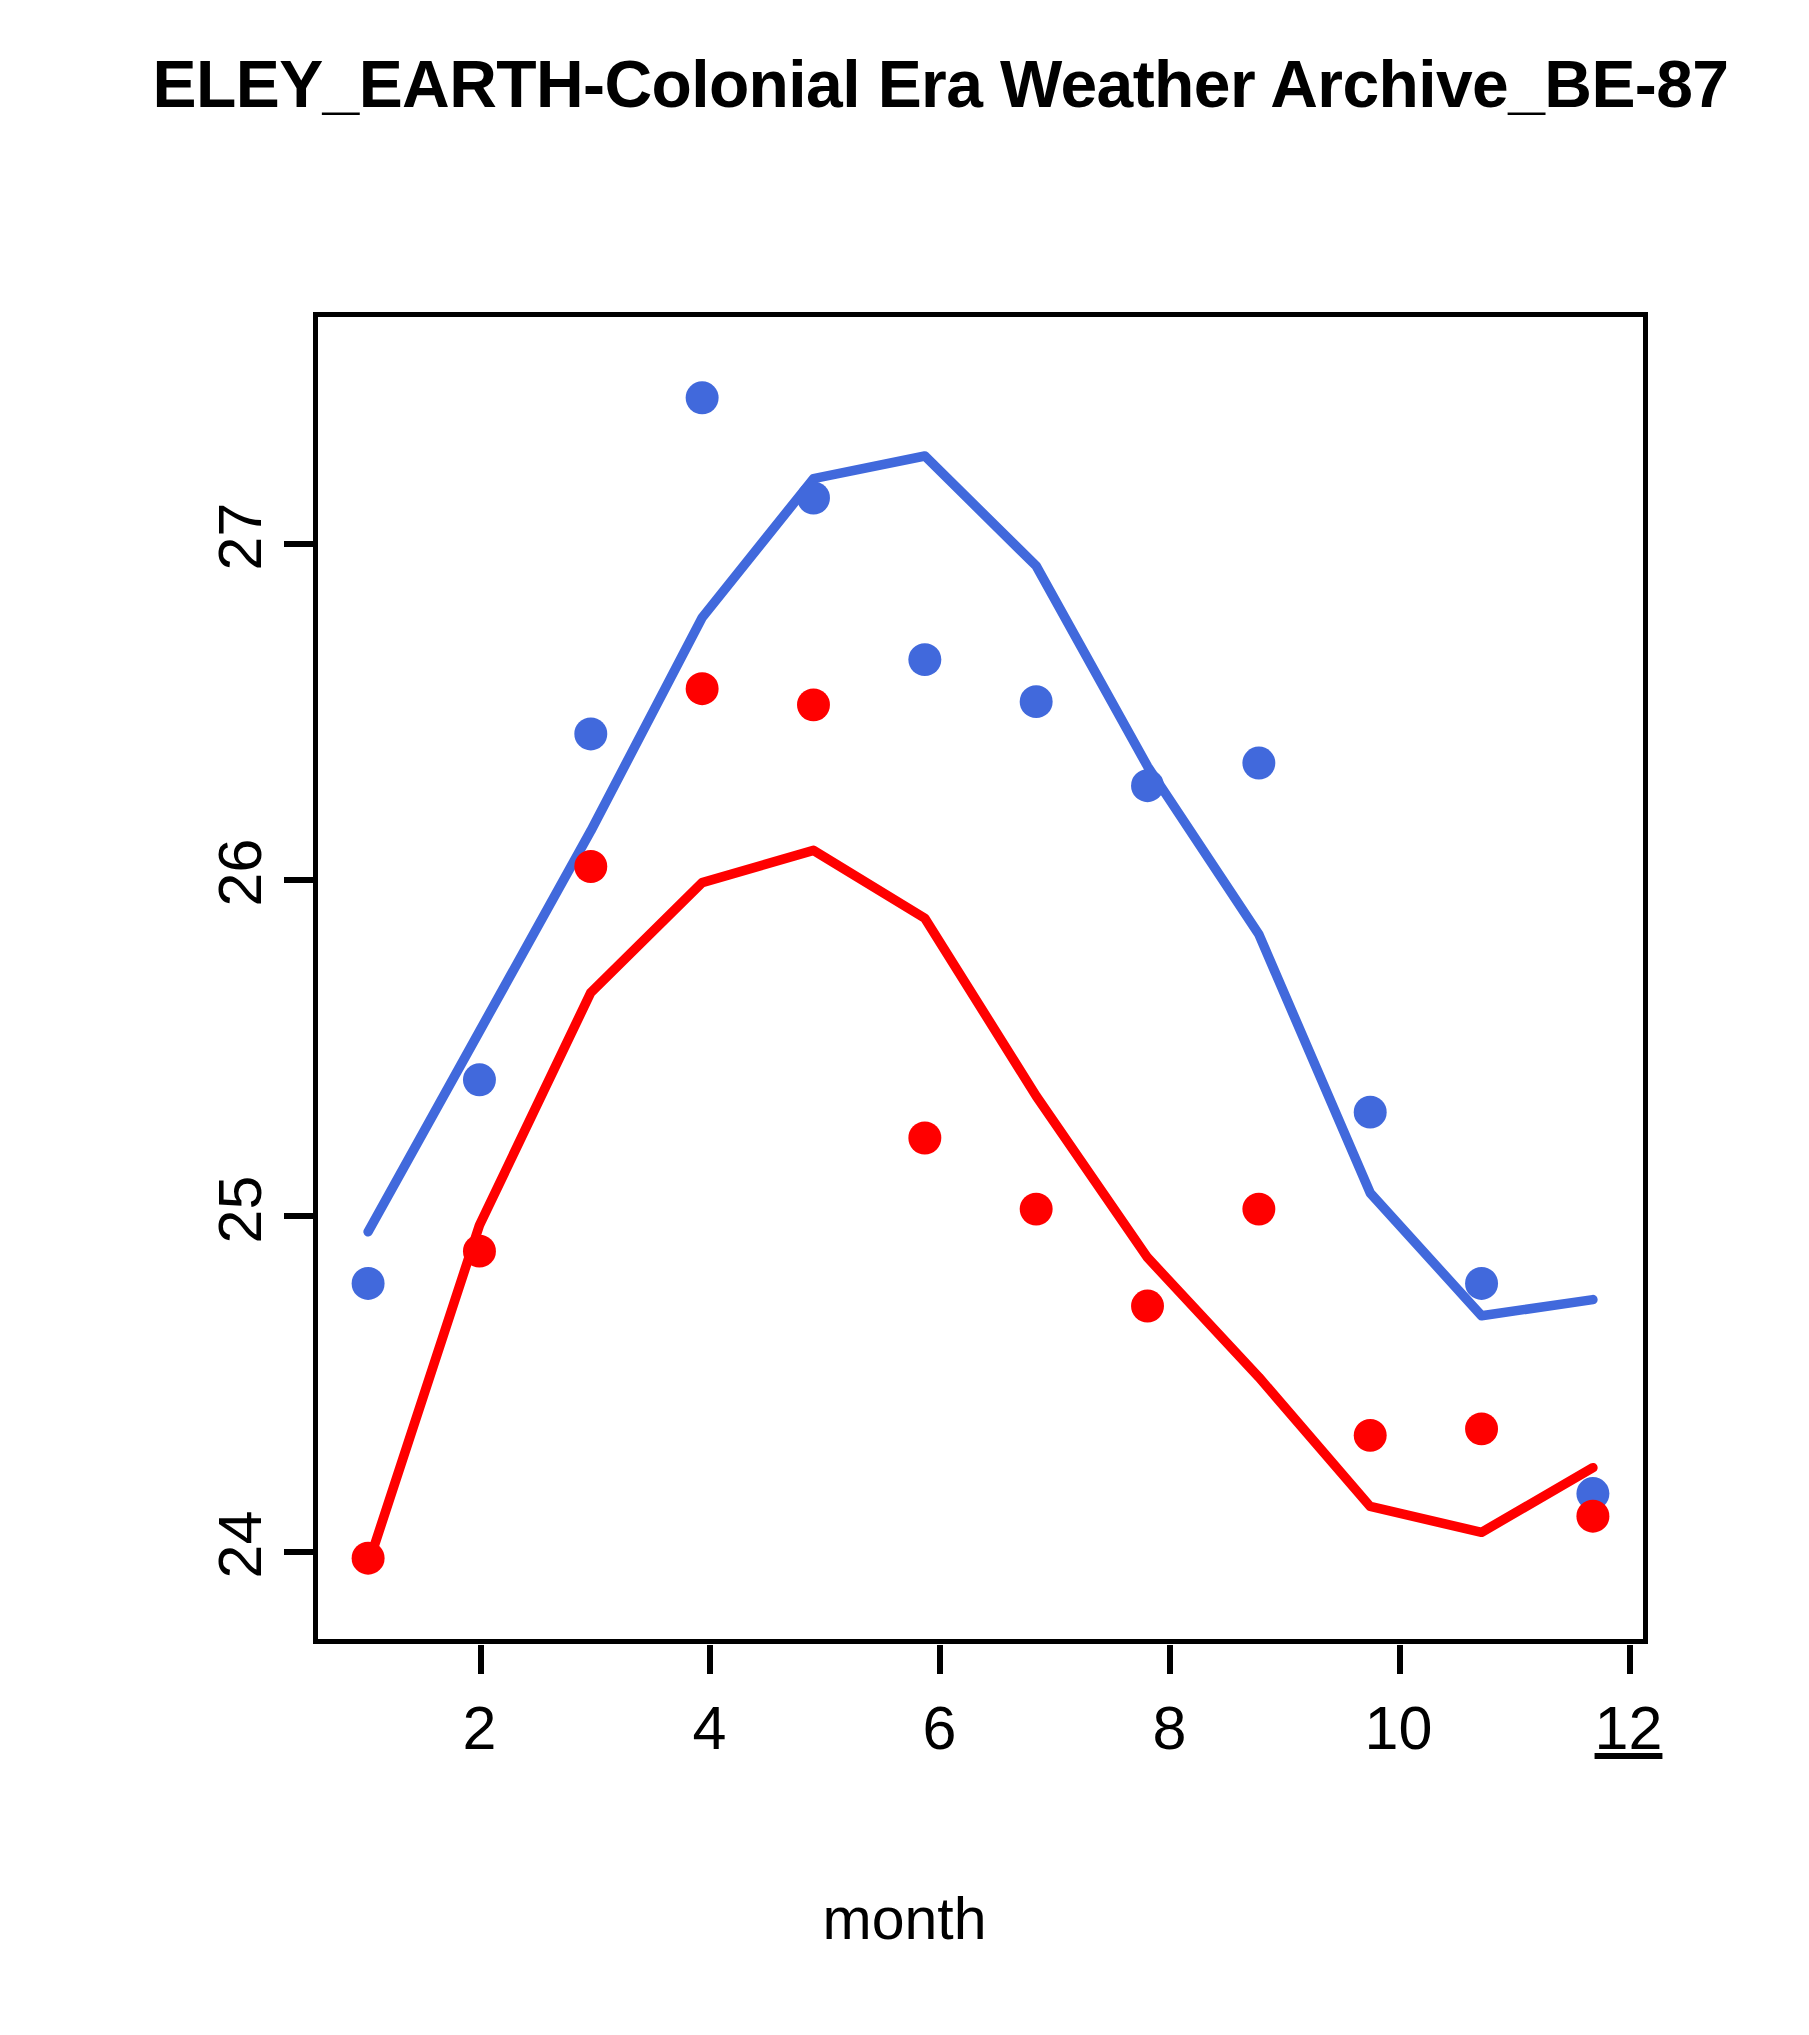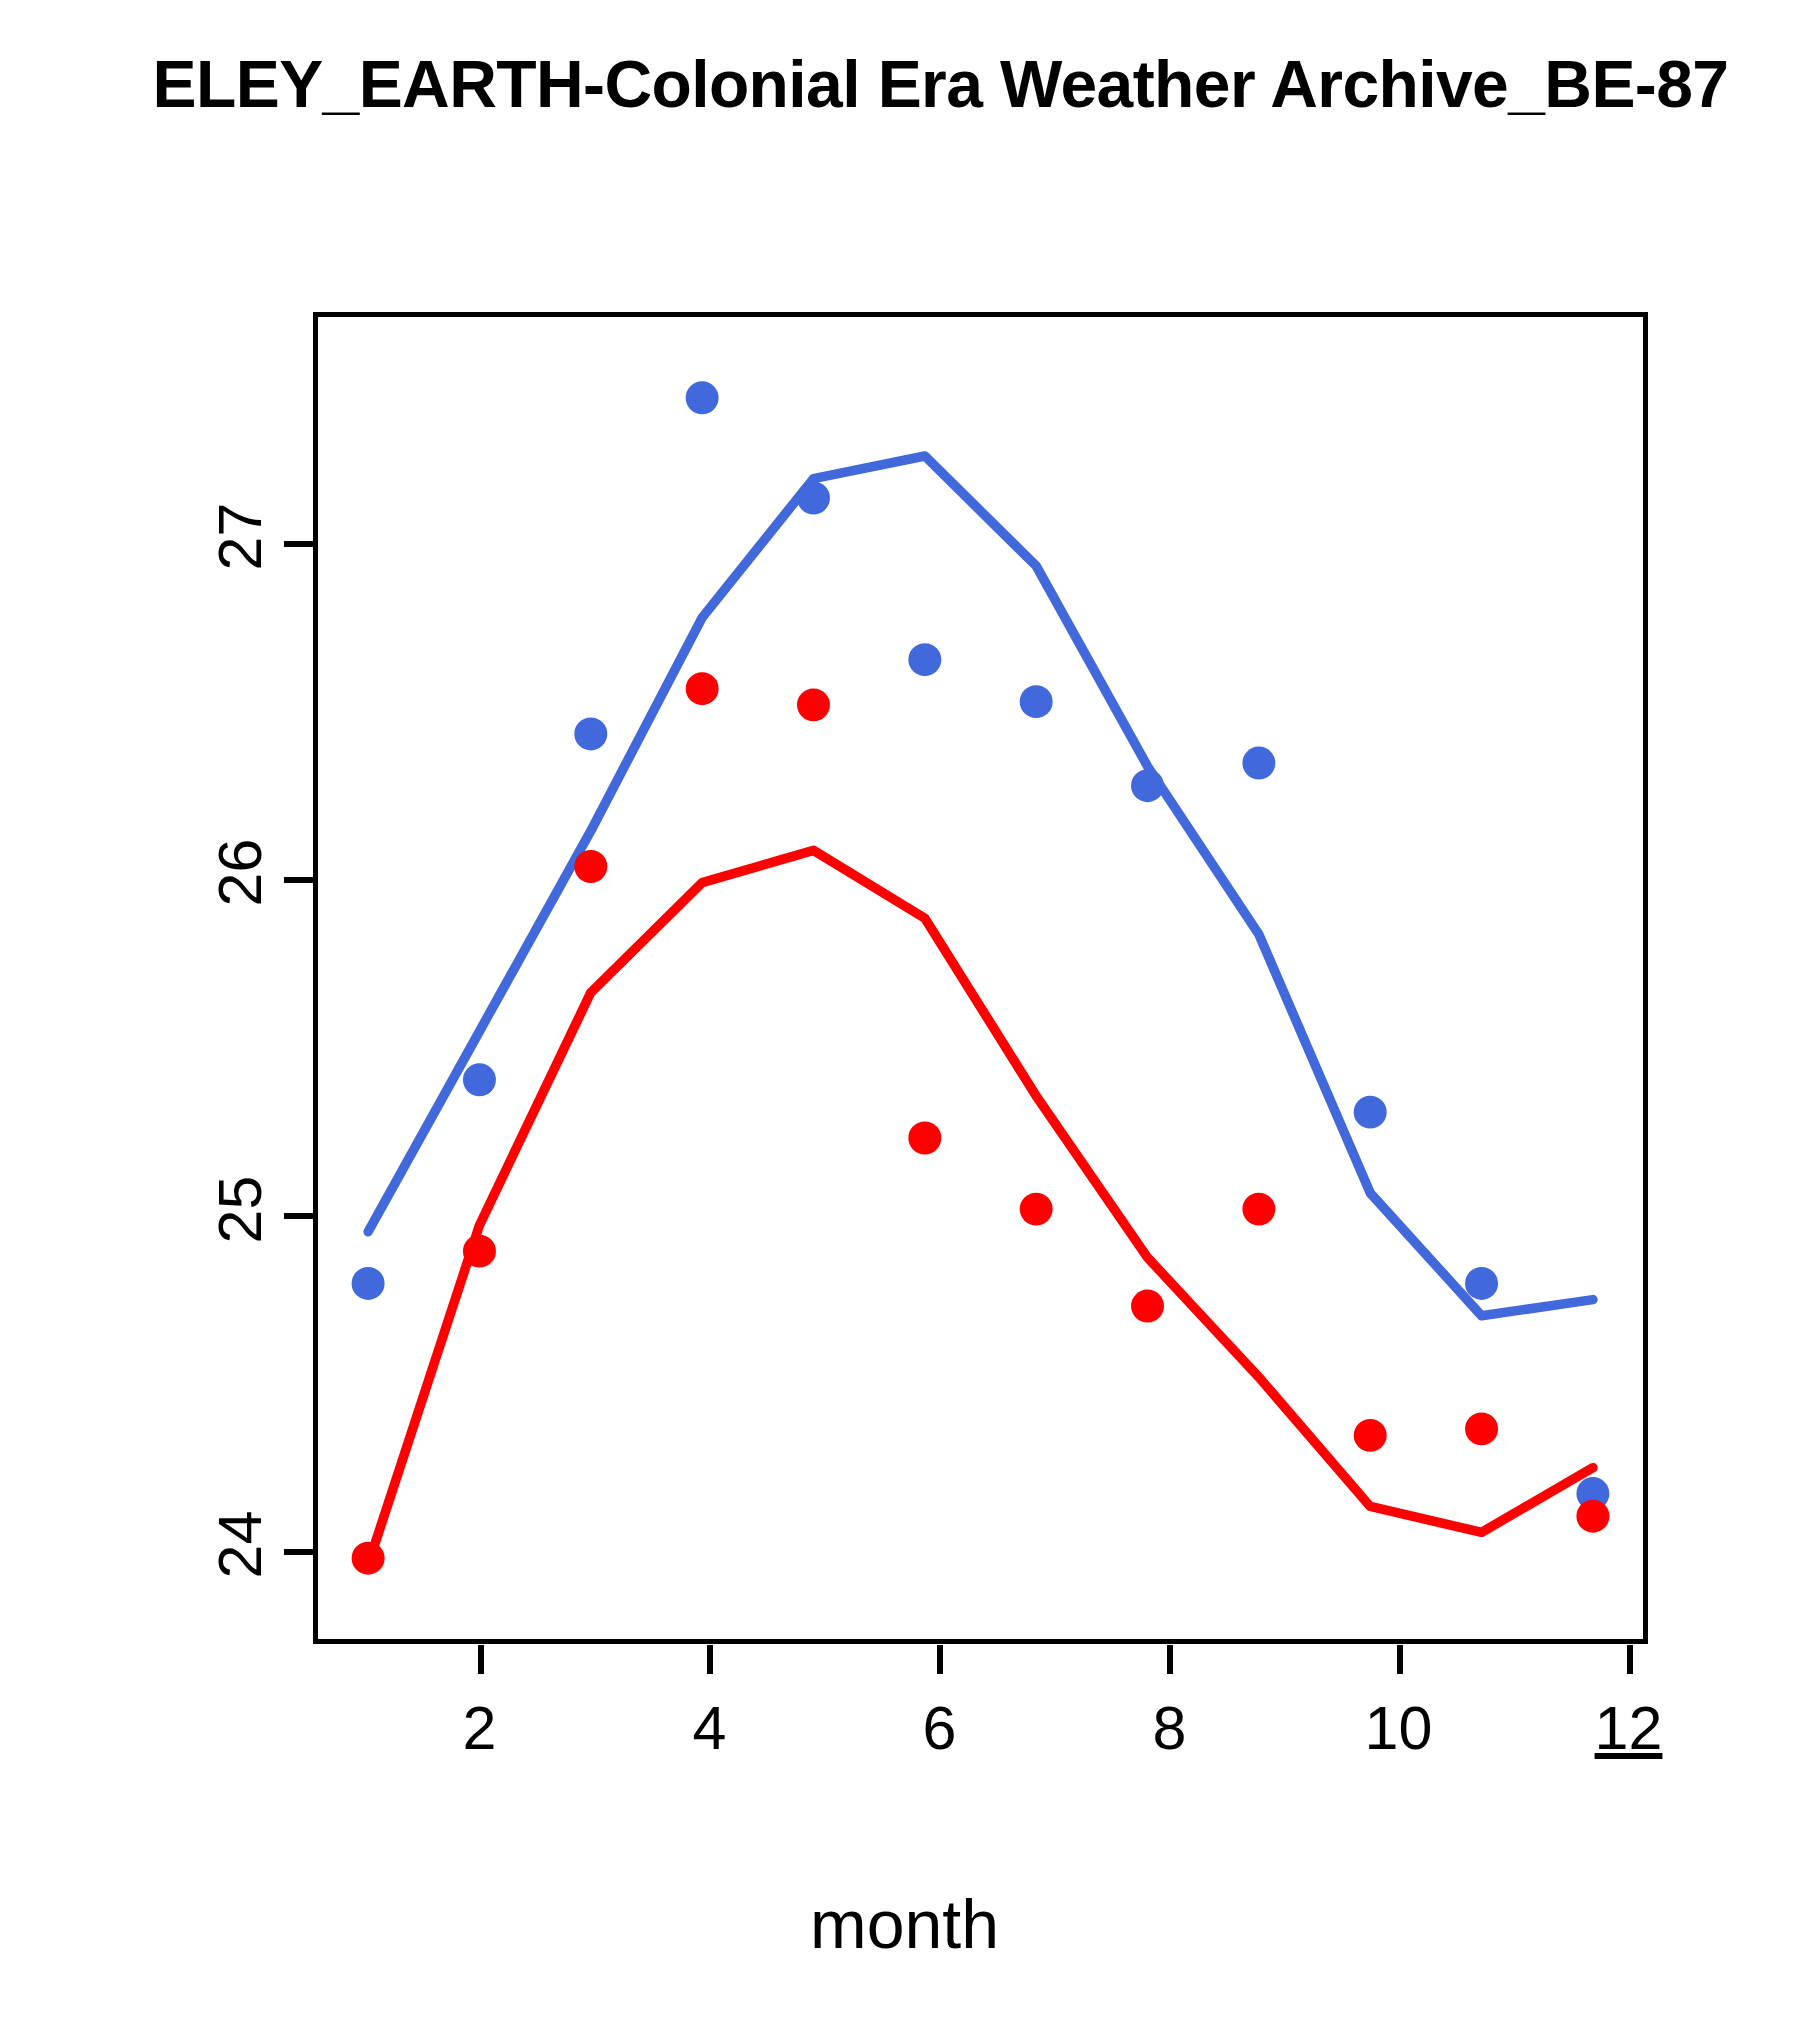--- a/index.html
+++ b/index.html
@@ -109,7 +109,7 @@
     left: 0;
     width: 1809px;
     text-align: center;
-    font-size: 68px;
+    font-size: 59px;
     line-height: 1;
     font-family: "Liberation Sans", sans-serif;
     color: #000000;

